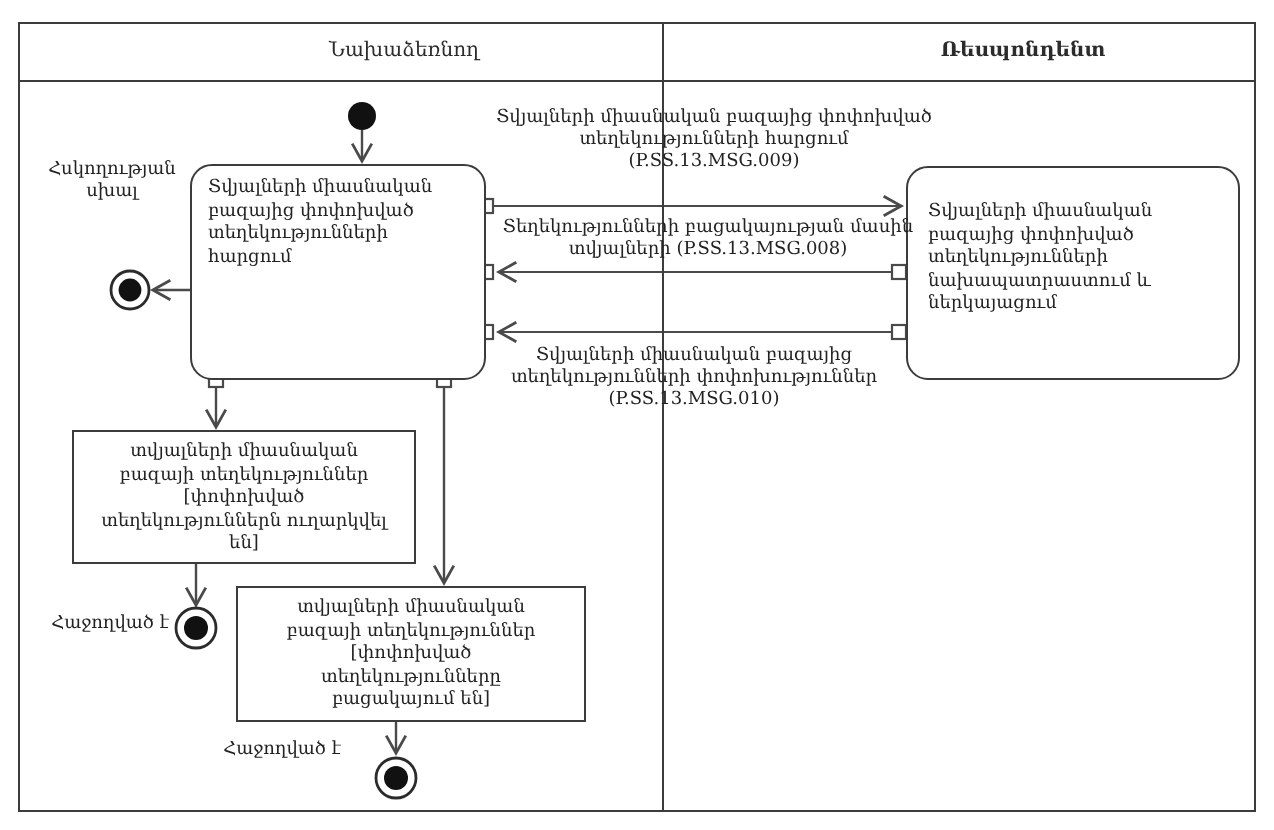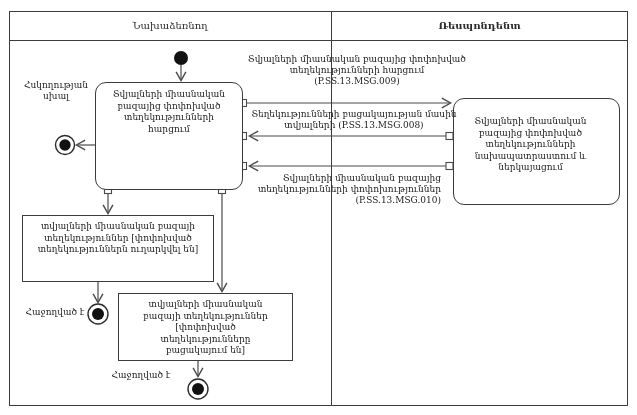--- a/index.html
+++ b/index.html
@@ -11,7 +11,7 @@
   .frame{position:absolute;left:9px;top:11px;width:619px;height:395px;border:1.4px solid #3c3c3c;box-sizing:border-box;}
   .lane-divider{position:absolute;left:331px;top:11px;width:0;height:395px;border-left:1.4px solid #3c3c3c;}
   .header-sep{position:absolute;left:9px;top:40px;width:619px;height:0;border-top:1.2px solid #3c3c3c;}
-  .lane-title{position:absolute;top:11px;height:29px;line-height:29px;text-align:center;font-size:10px;color:#2b2b2b;}
+  .lane-title{position:absolute;top:11px;height:29px;line-height:29px;text-align:center;font-size:10px;color:#2b2b2b;padding-left:32px;}
   .lane-title.left{left:9px;width:322px;}
   .lane-title.right{left:331px;width:297px;font-weight:bold;}
   .activity{

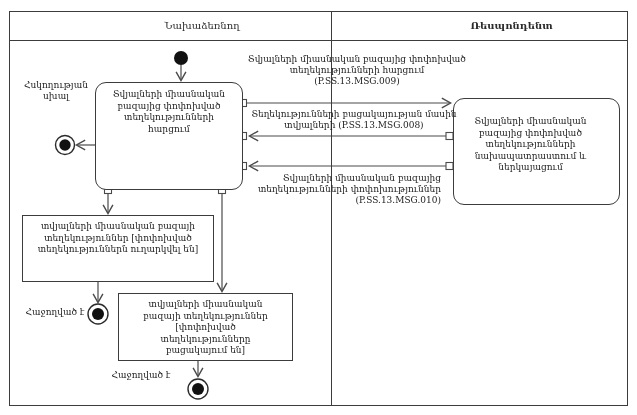--- a/index.html
+++ b/index.html
@@ -16,7 +16,7 @@
   .lane-title.right{left:331px;width:297px;font-weight:bold;}
   .activity{
     position:absolute;background:#fff;border:1.4px solid #3c3c3c;border-radius:11px;
-    box-sizing:border-box;text-align:center;font-size:9px;line-height:11.5px;color:#222;
+    box-sizing:border-box;font-size:9px;line-height:11.5px;color:#222;
   }
   .objnode{
     position:absolute;background:#fff;border:1.3px solid #3c3c3c;

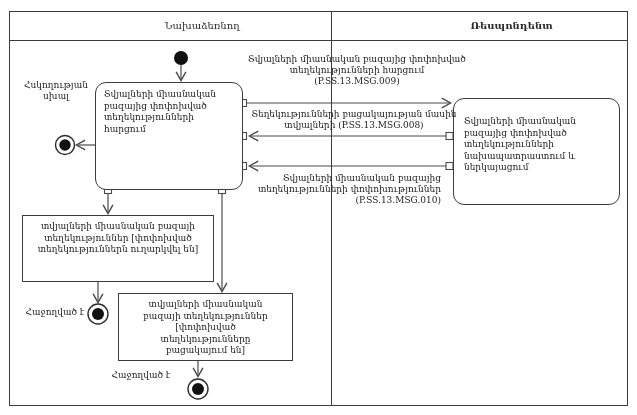--- a/index.html
+++ b/index.html
@@ -102,7 +102,7 @@
 
   <div class="activity" style="left:95px;top:82px;width:148px;height:108px;padding:6px 8px 0 8px;">Տվյալների միասնական բազայից փոփոխված տեղեկությունների հարցում</div>
 
-  <div class="activity" style="left:453px;top:98px;width:167px;height:107px;padding:17px 22px 0 10px;">Տվյալների միասնական բազայից փոփոխված տեղեկությունների նախապատրաստում և ներկայացում</div>
+  <div class="activity" style="left:453px;top:83px;width:167px;height:107px;padding:17px 22px 0 10px;">Տվյալների միասնական բազայից փոփոխված տեղեկությունների նախապատրաստում և ներկայացում</div>
 
   <div class="objnode" style="left:22px;top:215px;width:192px;height:67px;padding:5px 10px 0 10px;">տվյալների միասնական բազայի տեղեկություններ  [փոփոխված տեղեկություններն ուղարկվել են]</div>
 

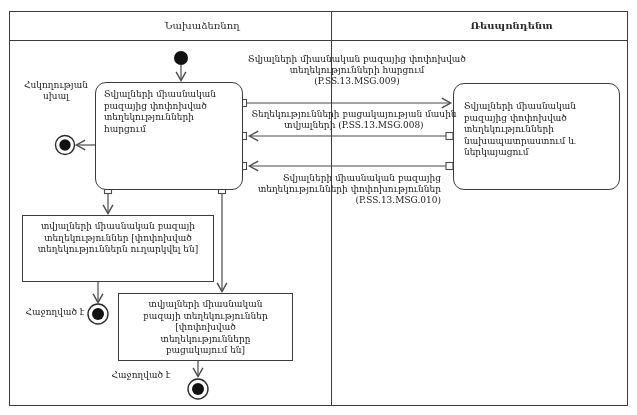--- a/index.html
+++ b/index.html
@@ -112,7 +112,7 @@
 
   <div class="flowlabel" style="left:245px;top:109px;width:218px;">Տեղեկությունների բացակայության մասին տվյալների (P.SS.13.MSG.008)</div>
 
-  <div class="flowlabel" style="left:253px;top:173px;width:188px;text-align:right;">Տվյալների միասնական բազայից տեղեկությունների փոփոխություններ (P.SS.13.MSG.010)</div>
+  <div class="flowlabel" style="left:253px;top:173px;width:188px;">Տվյալների միասնական բազայից տեղեկությունների փոփոխություններ (P.SS.13.MSG.010)</div>
 
   <div class="flowlabel" style="left:12px;top:80px;width:88px;">Հսկողության սխալ</div>
 

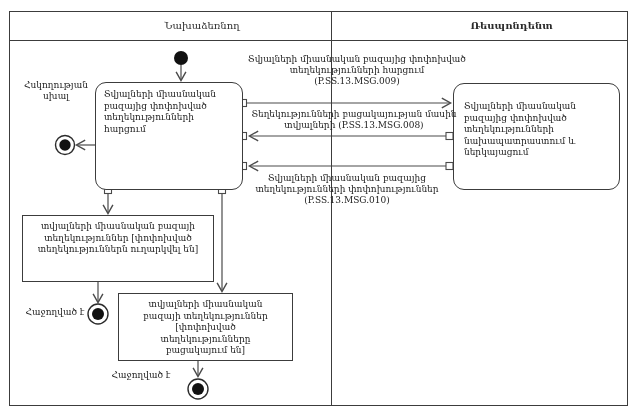--- a/index.html
+++ b/index.html
@@ -104,7 +104,7 @@
 
   <div class="activity" style="left:453px;top:83px;width:167px;height:107px;padding:17px 22px 0 10px;">Տվյալների միասնական բազայից փոփոխված տեղեկությունների նախապատրաստում և ներկայացում</div>
 
-  <div class="objnode" style="left:22px;top:215px;width:192px;height:67px;padding:5px 10px 0 10px;">տվյալների միասնական բազայի տեղեկություններ  [փոփոխված տեղեկություններն ուղարկվել են]</div>
+  <div class="objnode" style="left:36px;top:215px;width:172px;height:67px;padding:5px 10px 0 10px;">տվյալների միասնական բազայի տեղեկություններ  [փոփոխված տեղեկություններն ուղարկվել են]</div>
 
   <div class="objnode" style="left:118px;top:293px;width:175px;height:68px;padding:5px 12px 0 12px;">տվյալների միասնական բազայի տեղեկություններ [փոփոխված տեղեկությունները բացակայում են]</div>
 

